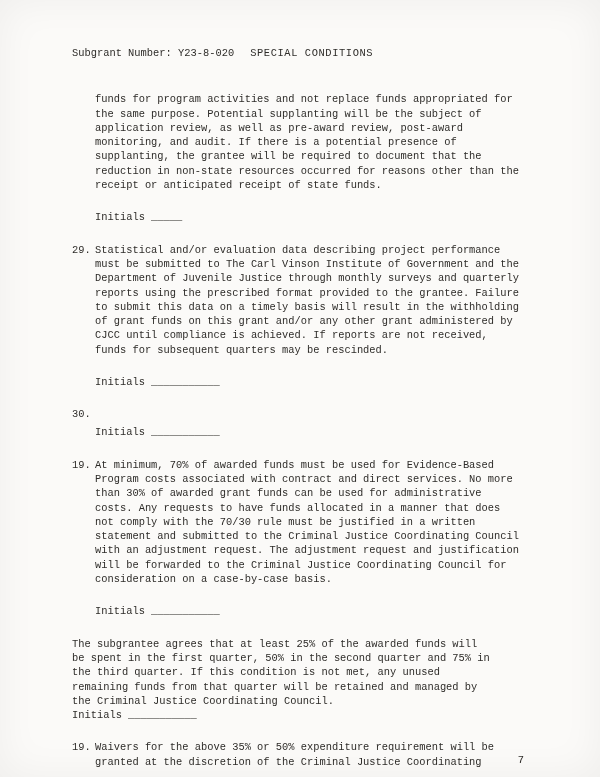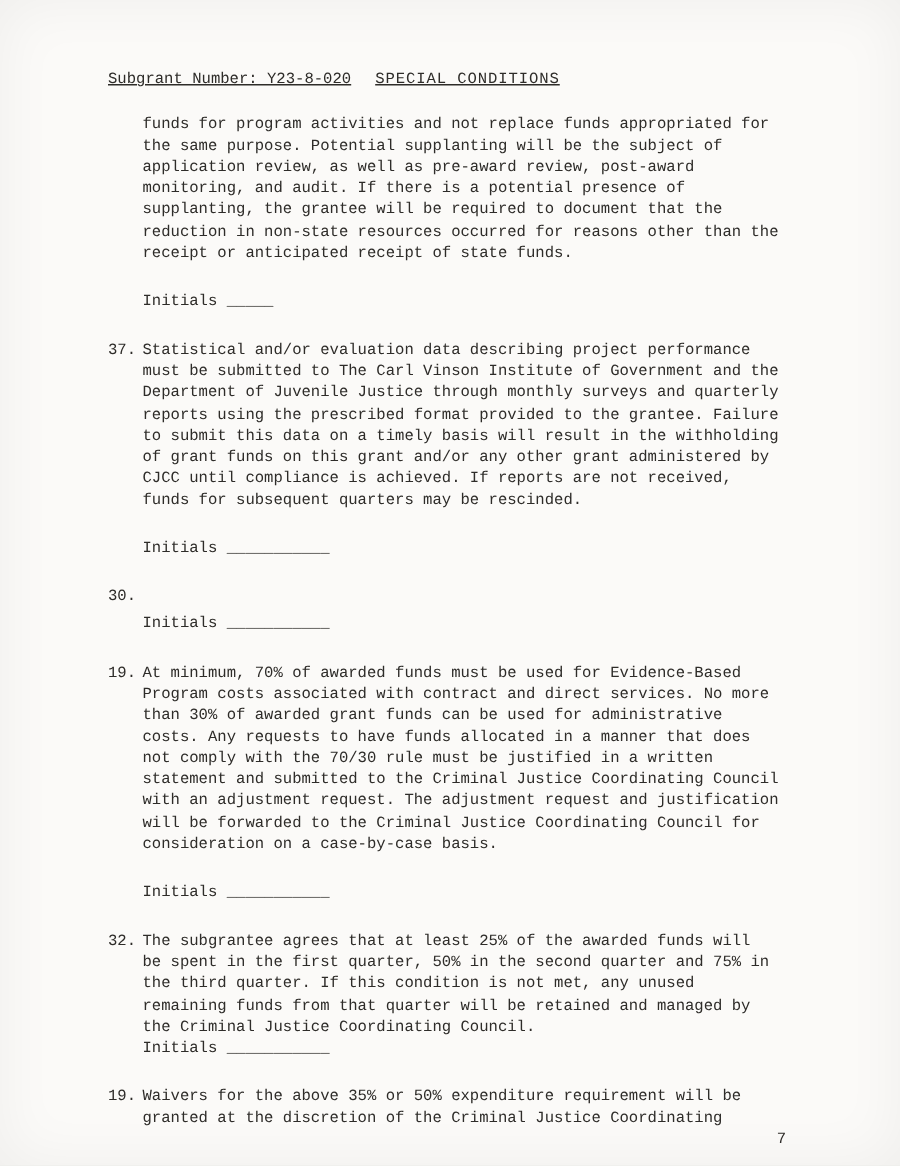--- a/index.html
+++ b/index.html
@@ -16,7 +16,7 @@
     box-shadow: inset 0 0 40px rgba(0,0,0,0.05);
     overflow: hidden;
   }
-  .header { white-space: pre; margin-bottom: 16px; text-decoration: underline; }
+  .header { white-space: pre; margin-bottom: 32px; }
   .header .title { margin-left: 16px; letter-spacing: 0.6px; }
   .para { white-space: pre-line; }
   .indent { margin-left: 23px; }

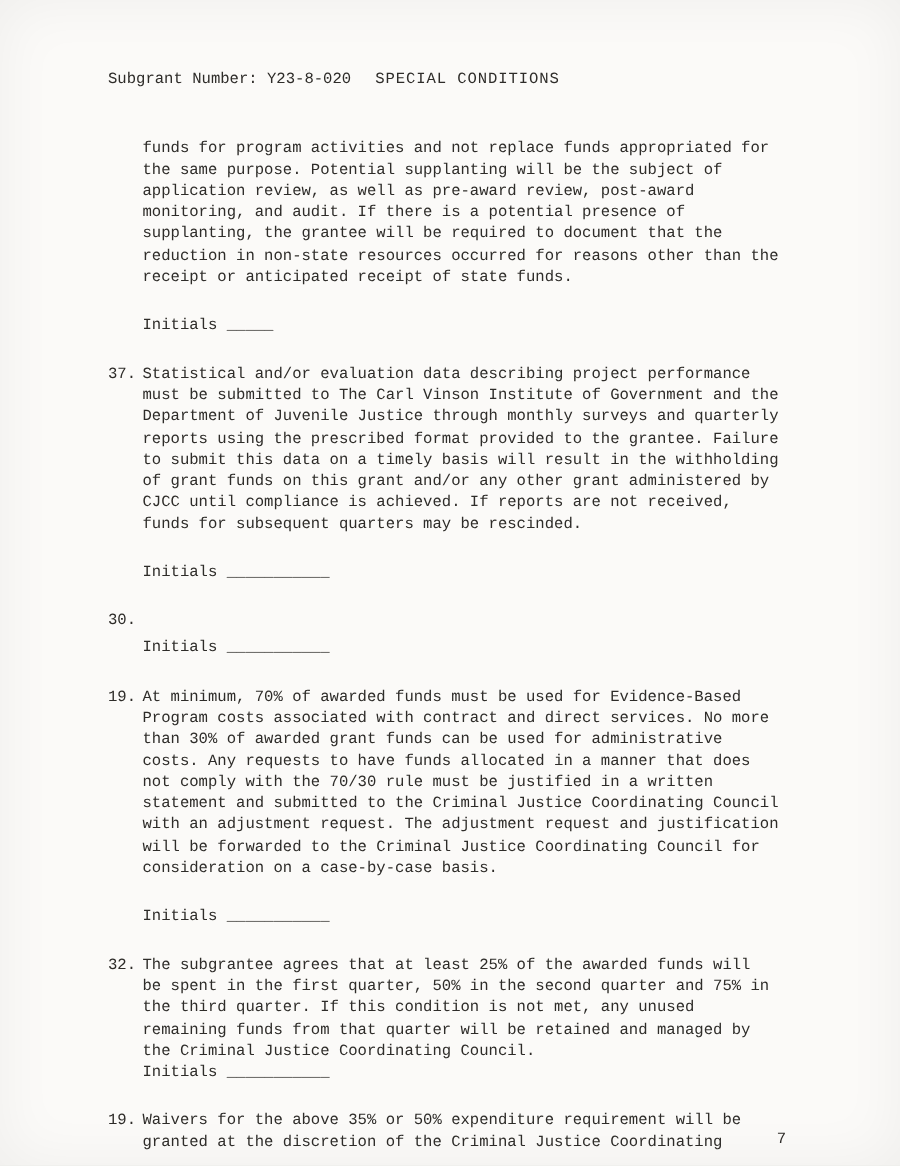--- a/index.html
+++ b/index.html
@@ -52,7 +52,7 @@
   </div>
 
   <div class="item">
-    <div class="num">37.</div>
+    <div class="num">29.</div>
     <div class="body">
       <div class="para">Statistical and/or evaluation data describing project performance
 must be submitted to The Carl Vinson Institute of Government and the

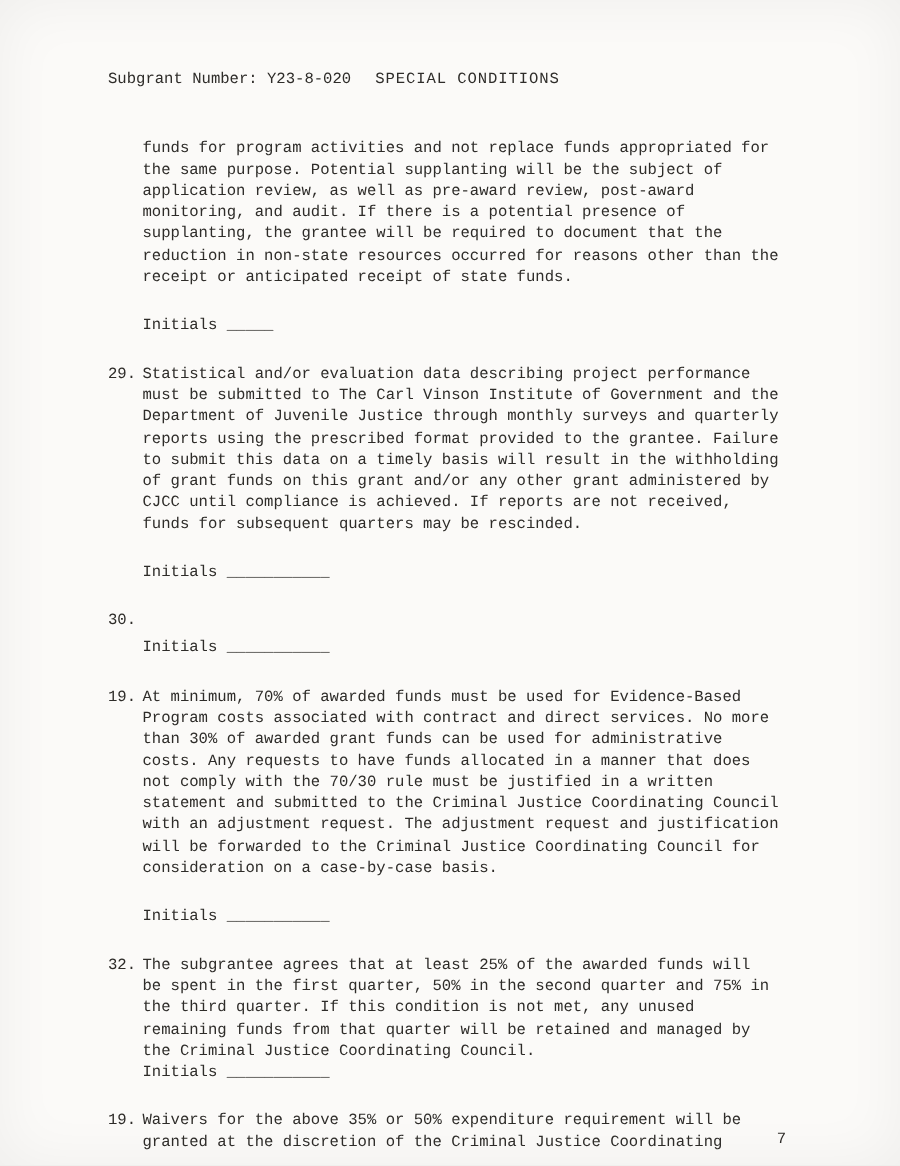--- a/index.html
+++ b/index.html
@@ -90,7 +90,6 @@
   </div>
 
   <div class="item">
-    <div class="num">32.</div>
     <div class="body">
       <div class="para">The subgrantee agrees that at least 25% of the awarded funds will
 be spent in the first quarter, 50% in the second quarter and 75% in

